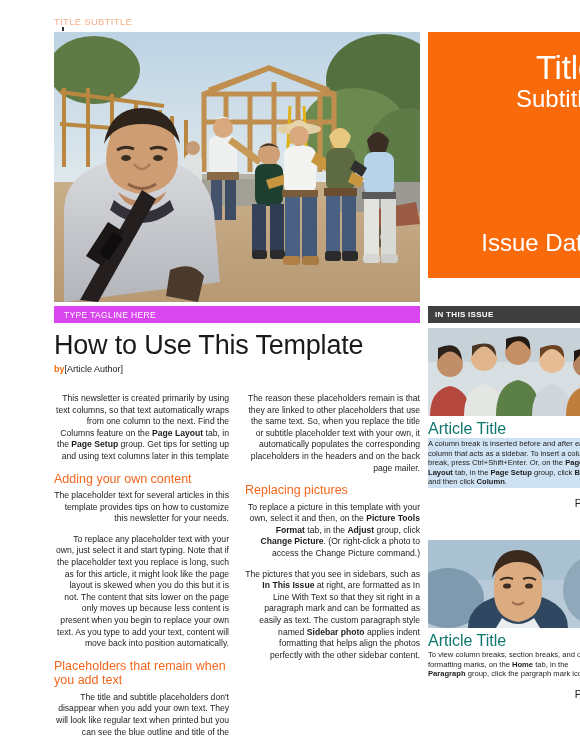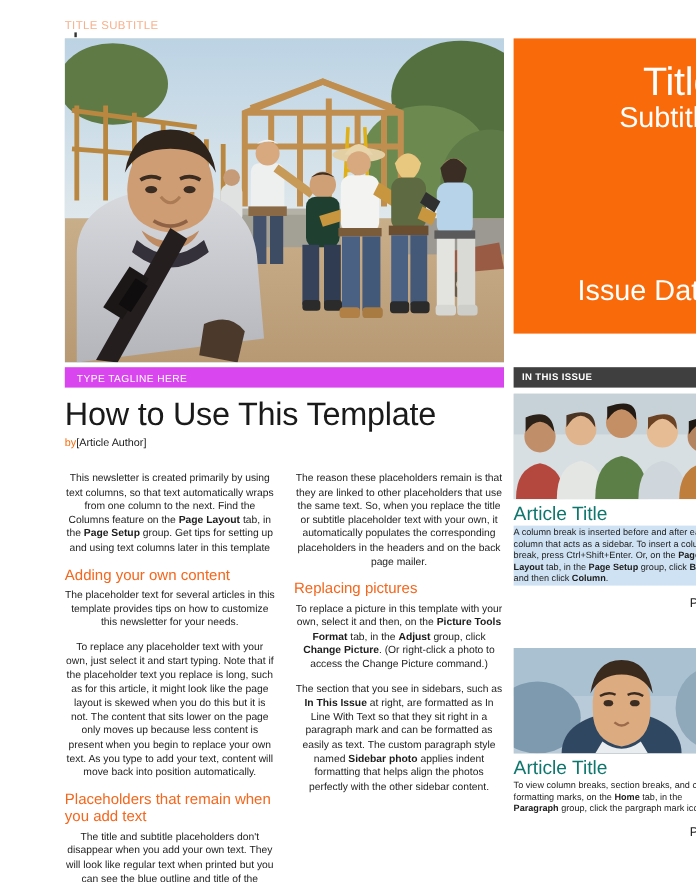--- a/index.html
+++ b/index.html
@@ -173,7 +173,7 @@
   }
   .byline .by-word {
     color: #f96a0b;
-    font-weight: normal;
+    font-weight: bold;
     text-align: center;
   }
 

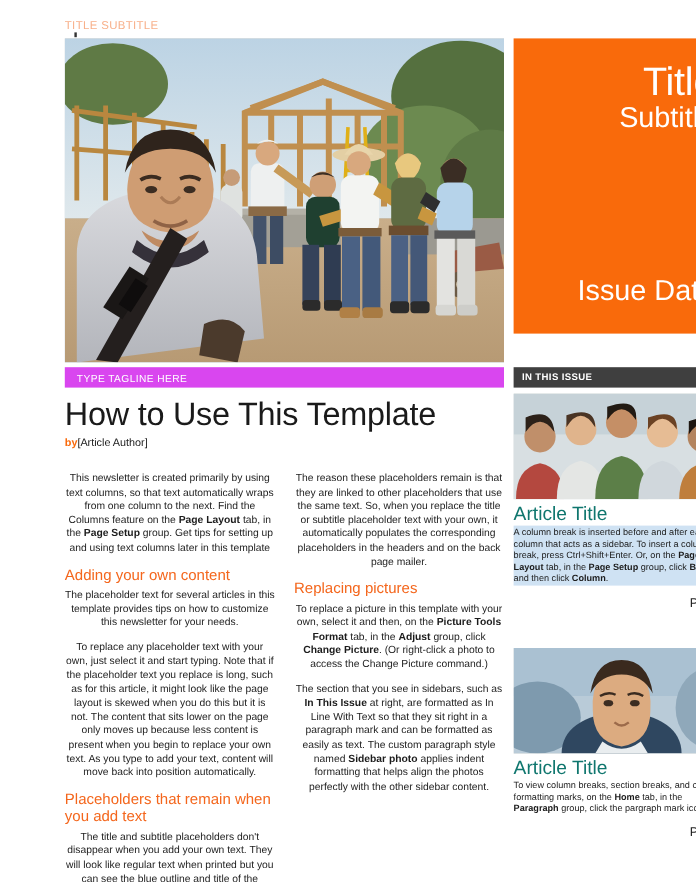--- a/index.html
+++ b/index.html
@@ -195,7 +195,7 @@
     line-height: 11.6px;
     color: #1c1c1c;
     margin: 0 0 9px 0;
-    text-align: center;
+    text-align: right;
   }
   .col h3 {
     font-size: 12.5px;

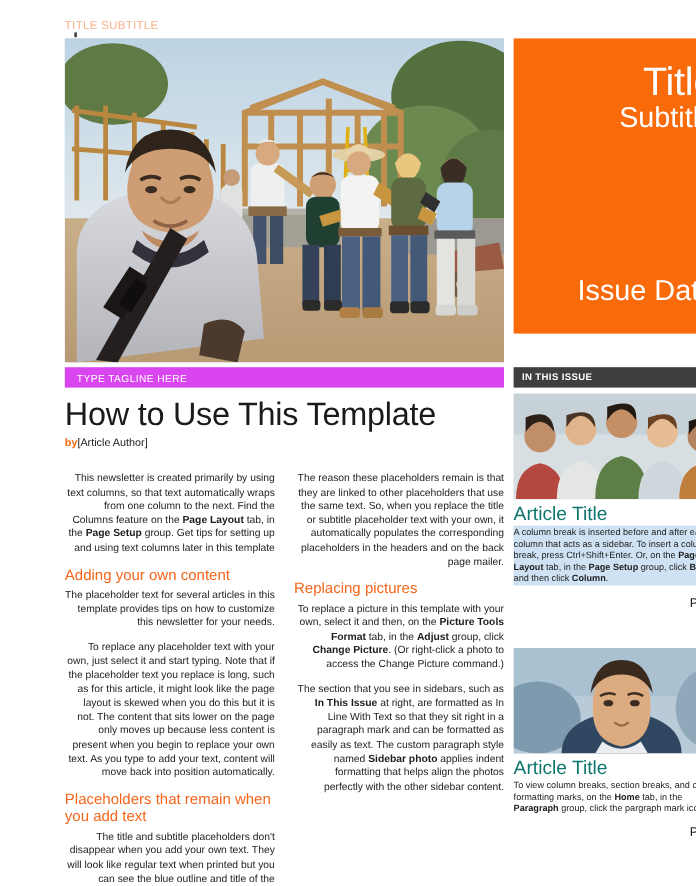--- a/index.html
+++ b/index.html
@@ -436,7 +436,7 @@
       <p>The reason these placeholders remain is that they are linked to other placeholders that use the same text. So, when you replace the title or subtitle placeholder text with your own, it automatically populates the corresponding placeholders in the headers and on the back page mailer.</p>
       <h3>Replacing pictures</h3>
       <p><span>To replace a picture in this template with your own, select it and then, on the </span><b>Picture Tools Format</b><span> tab, in the </span><b>Adjust</b><span> group, click </span><b>Change Picture</b><span>. (Or right-click a photo to access the Change Picture command.)</span></p>
-      <p><span>The section that you see in sidebars, such as </span><b>In This Issue</b><span> at right, are formatted as In Line With Text so that they sit right in a paragraph mark and can be formatted as easily as text. The custom paragraph style named </span><b>Sidebar photo</b><span> applies indent formatting that helps align the photos perfectly with the other sidebar content.</span></p>
+      <p><span>The pictures that you see in sidebars, such as </span><b>In This Issue</b><span> at right, are formatted as In Line With Text so that they sit right in a paragraph mark and can be formatted as easily as text. The custom paragraph style named </span><b>Sidebar photo</b><span> applies indent formatting that helps align the photos perfectly with the other sidebar content.</span></p>
     </div>
   </div>
 

